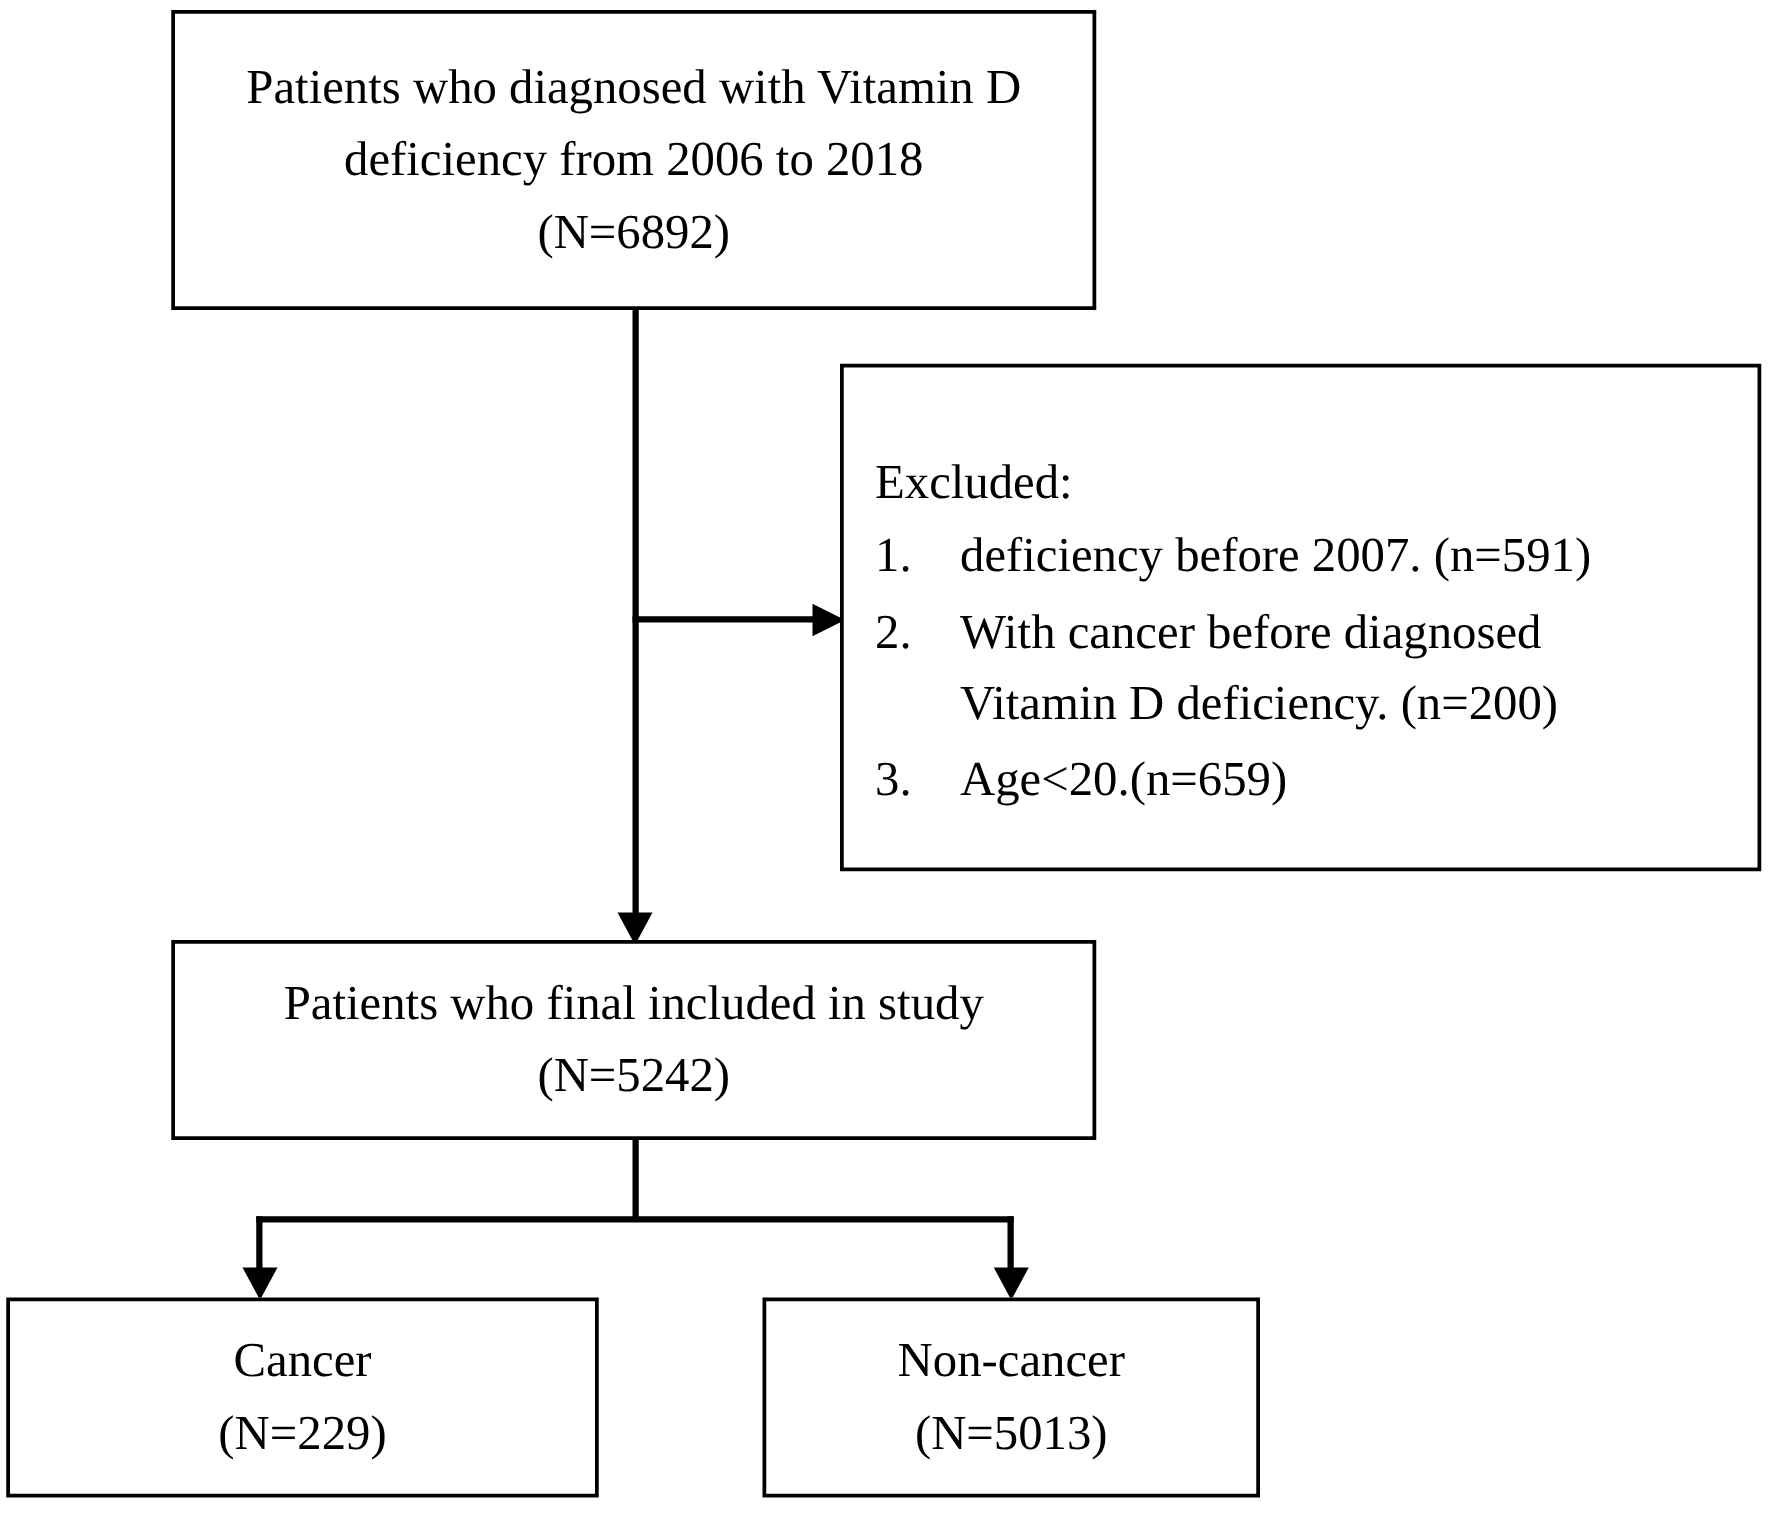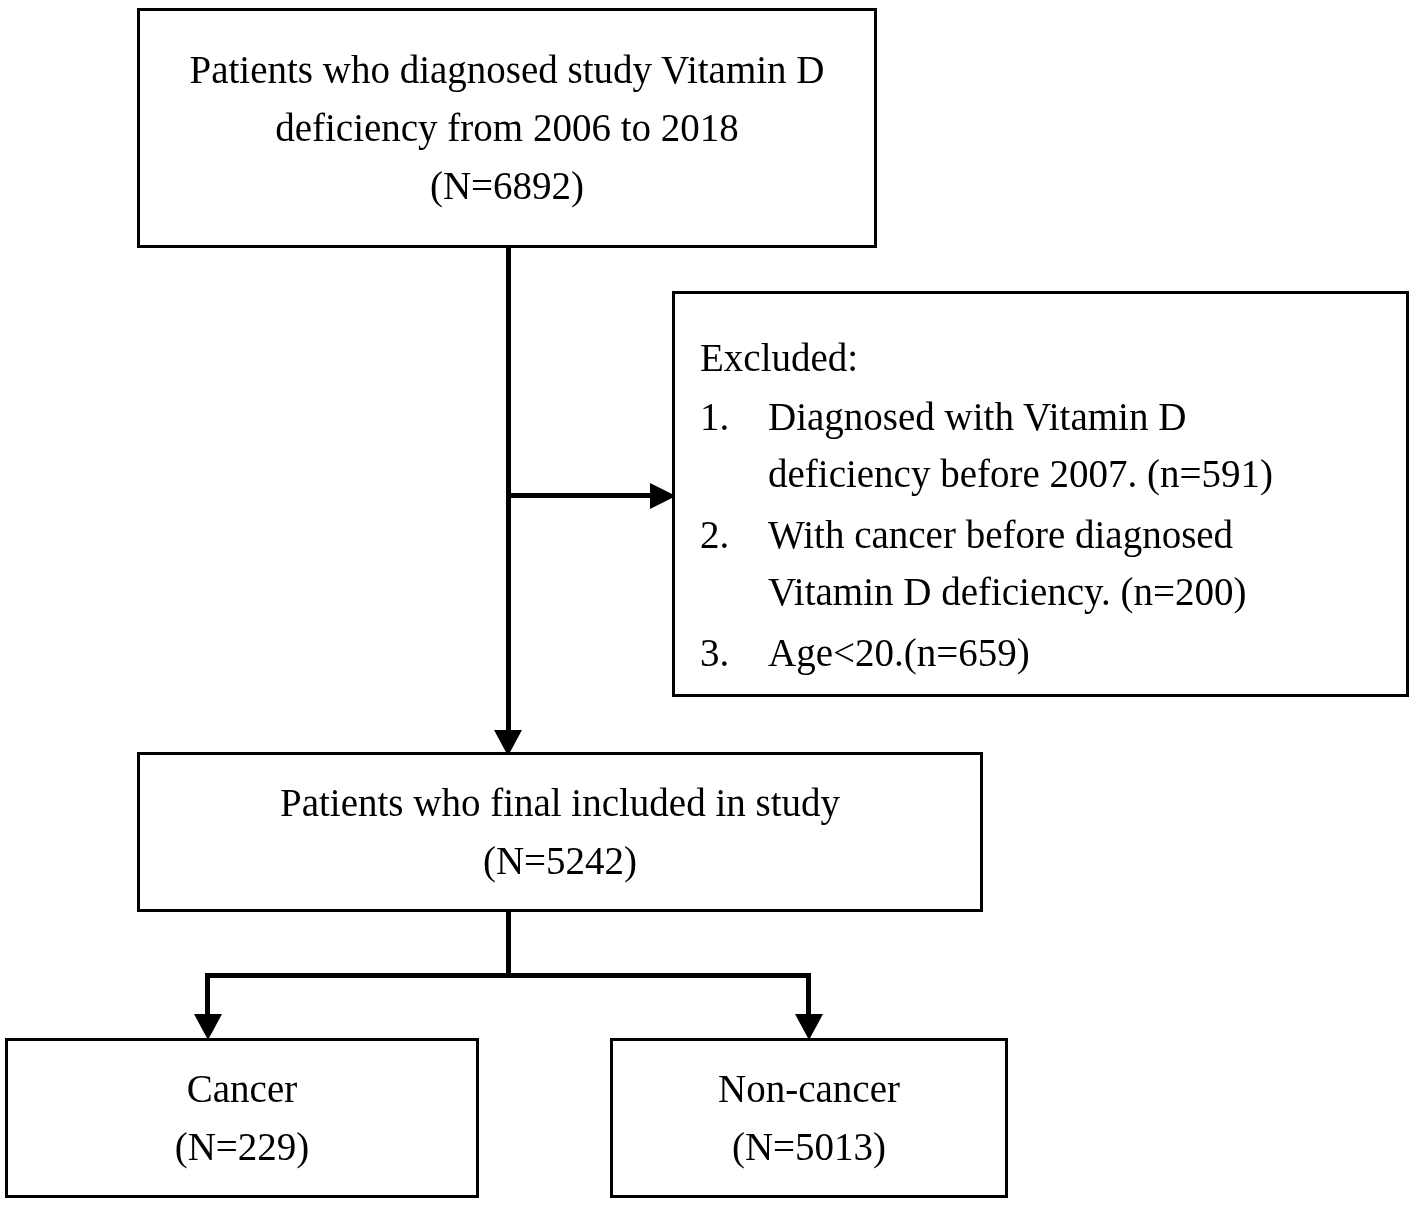--- a/index.html
+++ b/index.html
@@ -181,7 +181,7 @@
 <div id="canvas">
 
   <div class="flow-box box-centered" id="box-enrolled">
-    <div class="box-line">Patients who diagnosed study Vitamin D</div>
+    <div class="box-line">Patients who diagnosed with Vitamin D</div>
     <div class="box-line">deficiency from 2006 to 2018</div>
     <div class="box-line">(N=6892)</div>
   </div>

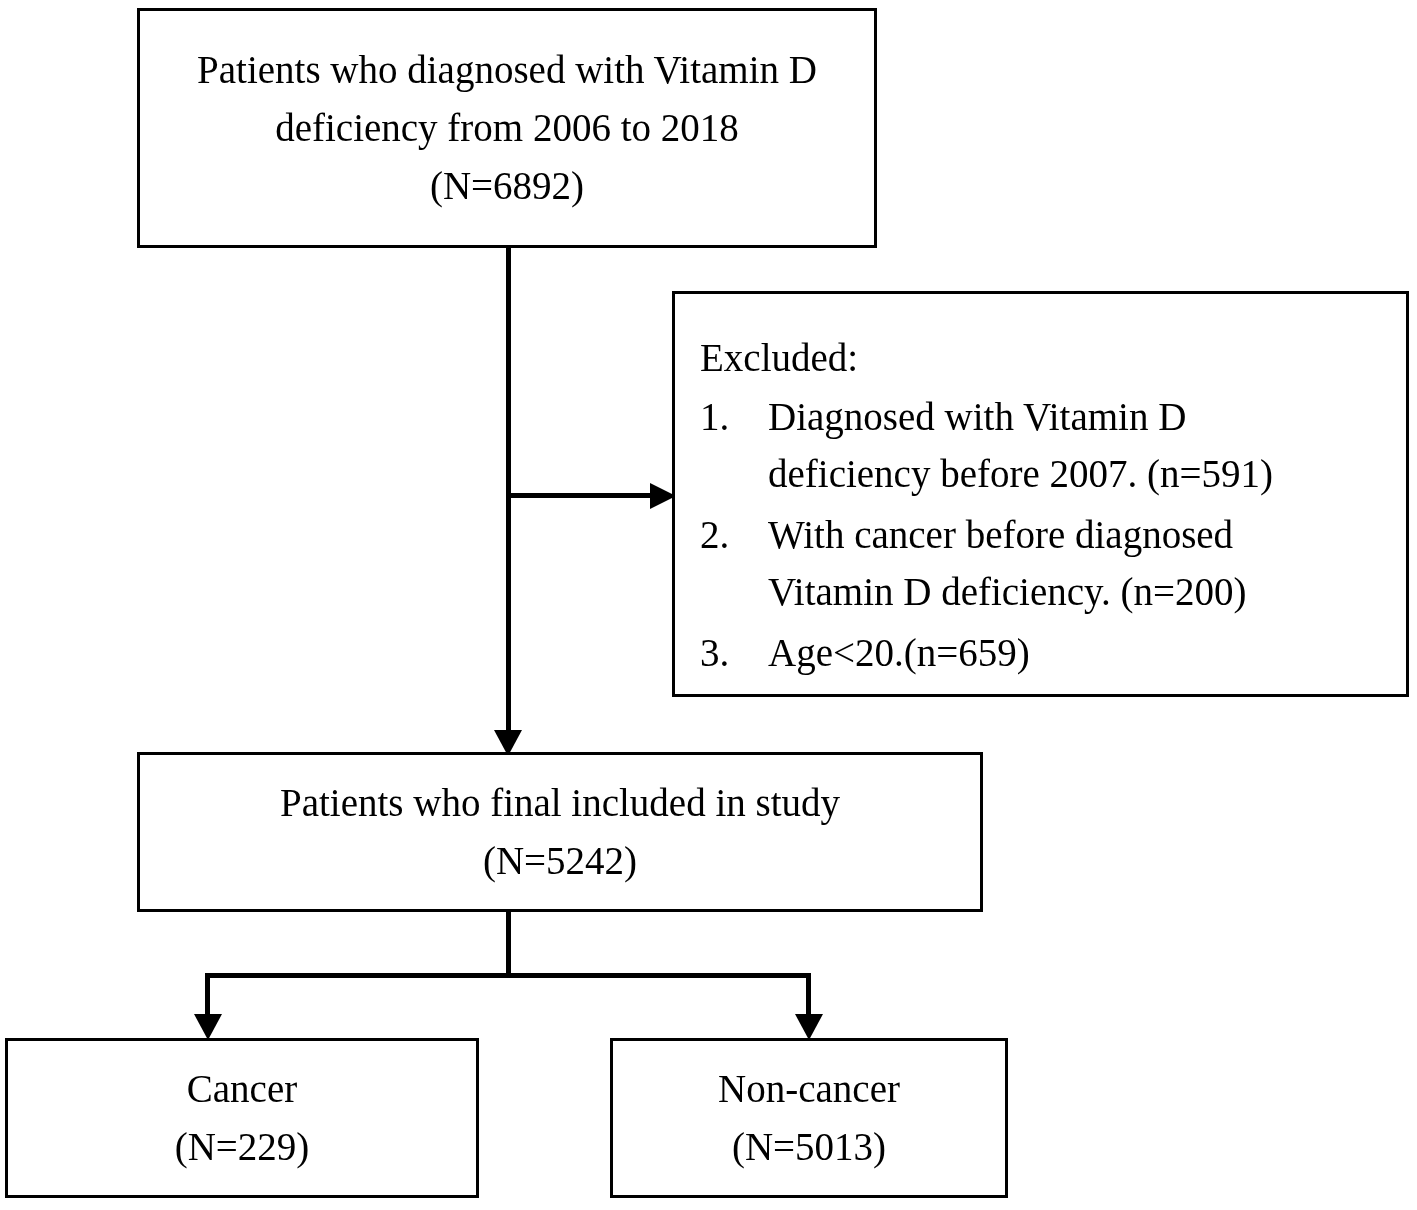--- a/index.html
+++ b/index.html
@@ -196,7 +196,6 @@
     <ul class="excluded-list">
       <li class="excluded-item">
         <span class="excluded-num">1.</span>
-        <span class="excluded-text">Diagnosed with Vitamin D</span>
         <span class="excluded-text">deficiency before 2007. (n=591)</span>
       </li>
       <li class="excluded-item">

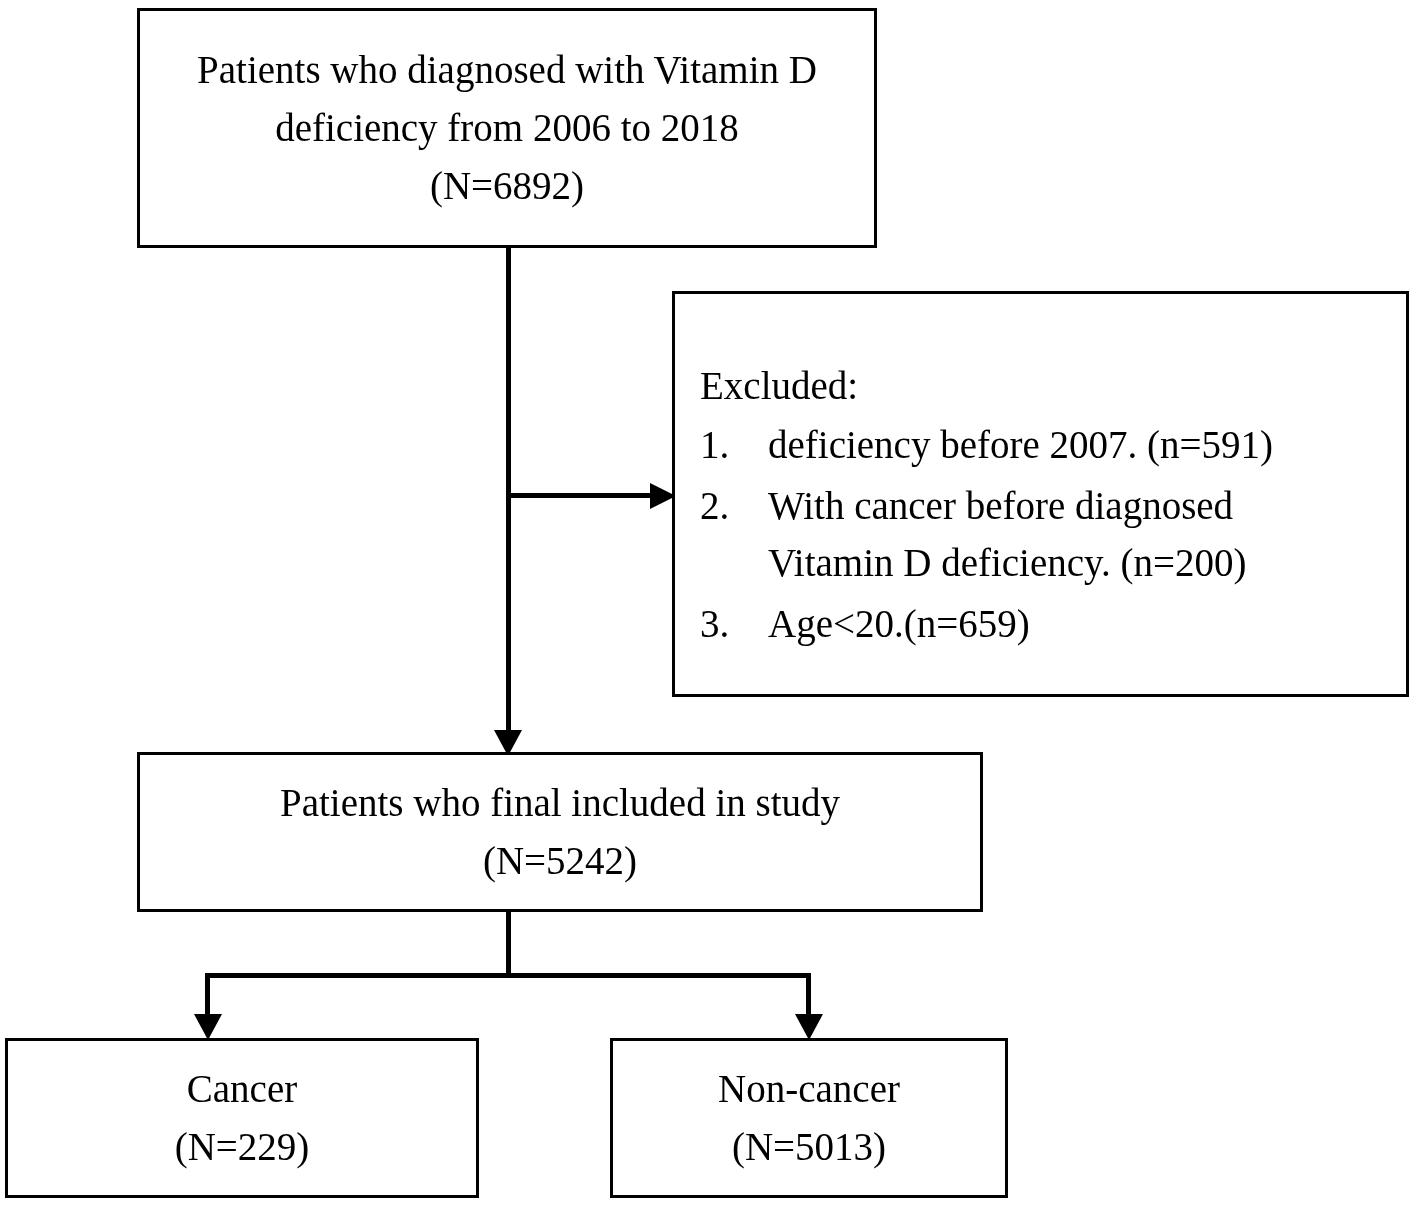--- a/index.html
+++ b/index.html
@@ -84,7 +84,7 @@
   #box-included {
     left: 137px;
     top: 752px;
-    width: 846px;
+    width: 740px;
     height: 160px;
   }
 

